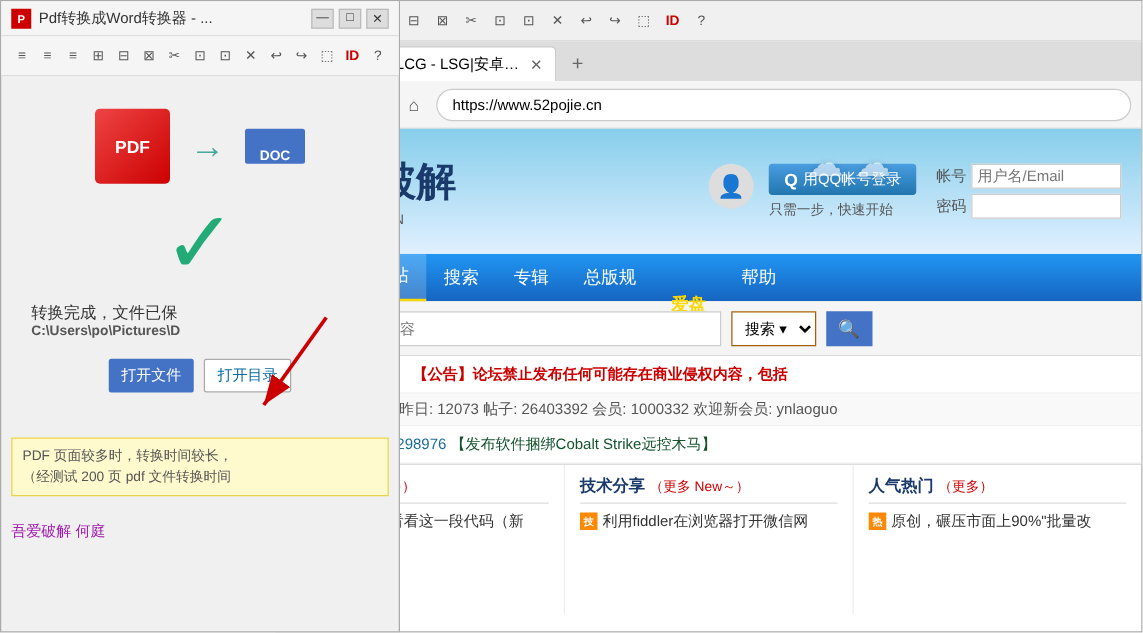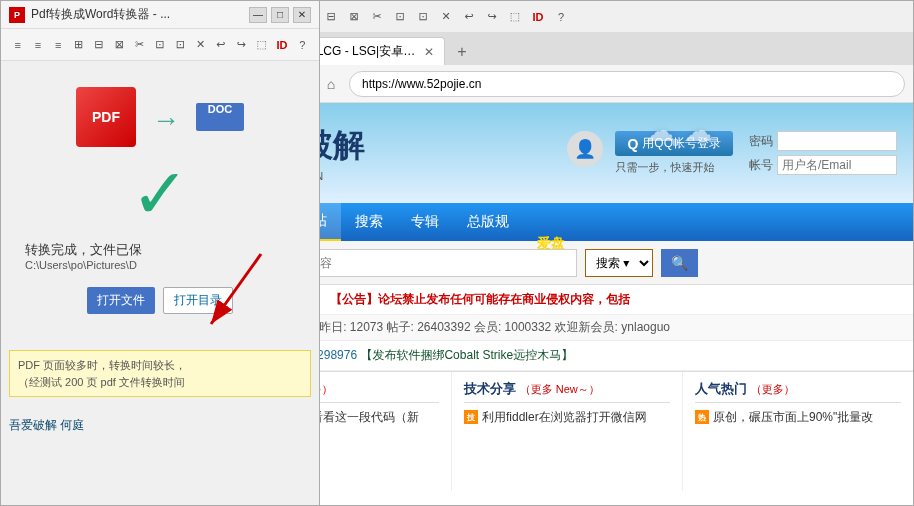--- a/index.html
+++ b/index.html
@@ -95,7 +95,7 @@
     .doc-icon-box {
       width: 48px; height: 28px;
       background: #4472C4;
-      display: flex; align-items: flex-start; justify-content: center;
+      display: flex; align-items: flex-end; justify-content: center;
       color: white; font-weight: bold; font-size: 11px;
       border-radius: 2px;
     }

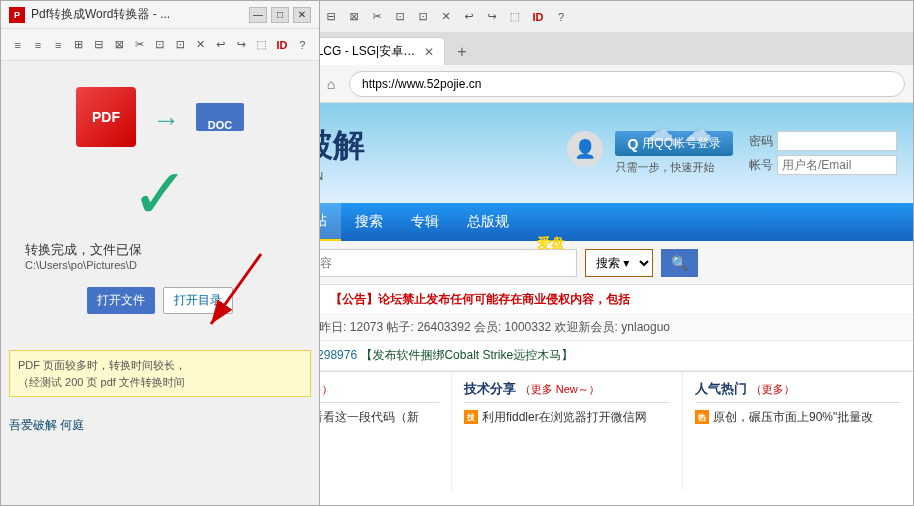--- a/index.html
+++ b/index.html
@@ -620,12 +620,12 @@
         </div>
         <div class="login-form">
           <div class="login-row">
+            <span class="login-label">帐号</span>
+            <input class="login-input" placeholder="用户名/Email" style="">
+          </div>
+          <div class="login-row">
             <span class="login-label">密码</span>
             <input class="login-input" type="password" style="">
-          </div>
-          <div class="login-row">
-            <span class="login-label">帐号</span>
-            <input class="login-input" placeholder="用户名/Email" style="">
           </div>
         </div>
       </div>

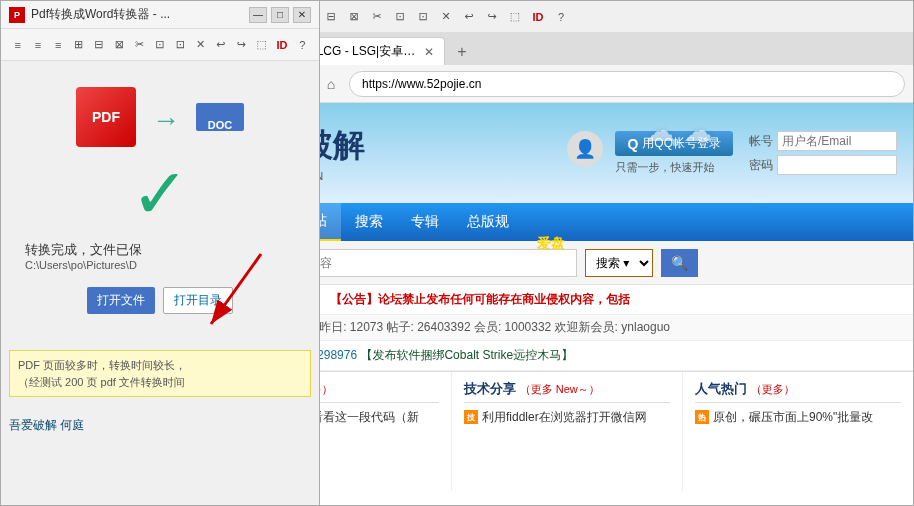--- a/index.html
+++ b/index.html
@@ -639,6 +639,7 @@
     <div class="nav-item">专辑</div>
     <div class="nav-item">总版规</div>
     <div class="nav-item highlight">爱盘</div>
+    <div class="nav-item">帮助</div>
   </div>
 
   <div class="search-bar">

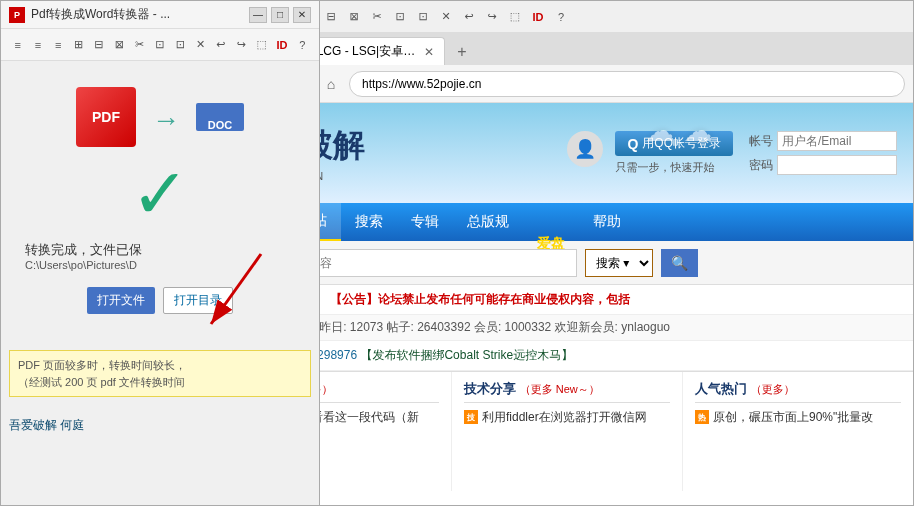--- a/index.html
+++ b/index.html
@@ -543,7 +543,7 @@
     </div>
     <div class="convert-done-text">
       <div>转换完成，文件已保</div>
-      <div style="color:#555;font-size:11px;">C:\Users\po\Pictures\D</div>
+      <div style="color:#555;font-size:11px;font-weight:bold;">C:\Users\po\Pictures\D</div>
     </div>
     <div class="pdf-buttons">
       <button class="pdf-btn">打开文件</button>

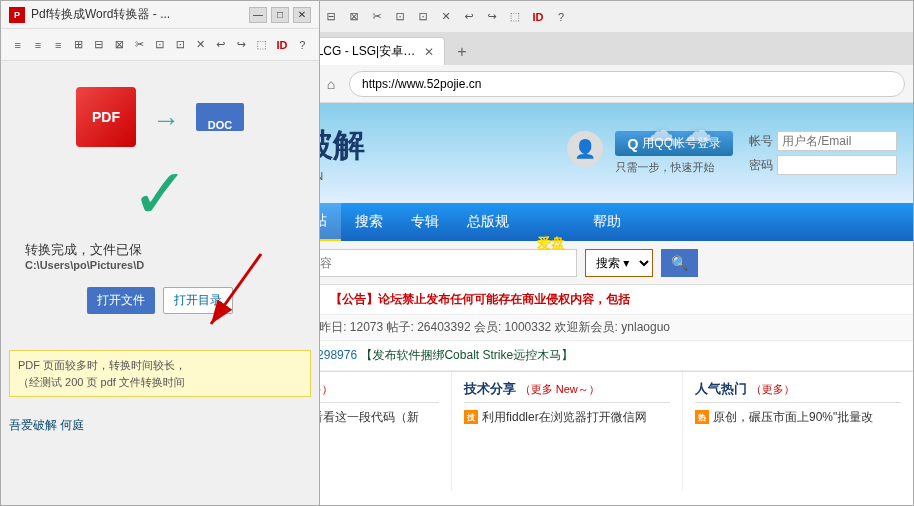--- a/index.html
+++ b/index.html
@@ -134,7 +134,7 @@
       margin: 20px 8px;
     }
     .pdf-link {
-      color: #0c4a6e;
+      color: #a21caf;
       text-decoration: none;
       font-size: 12px;
       padding-left: 8px;

